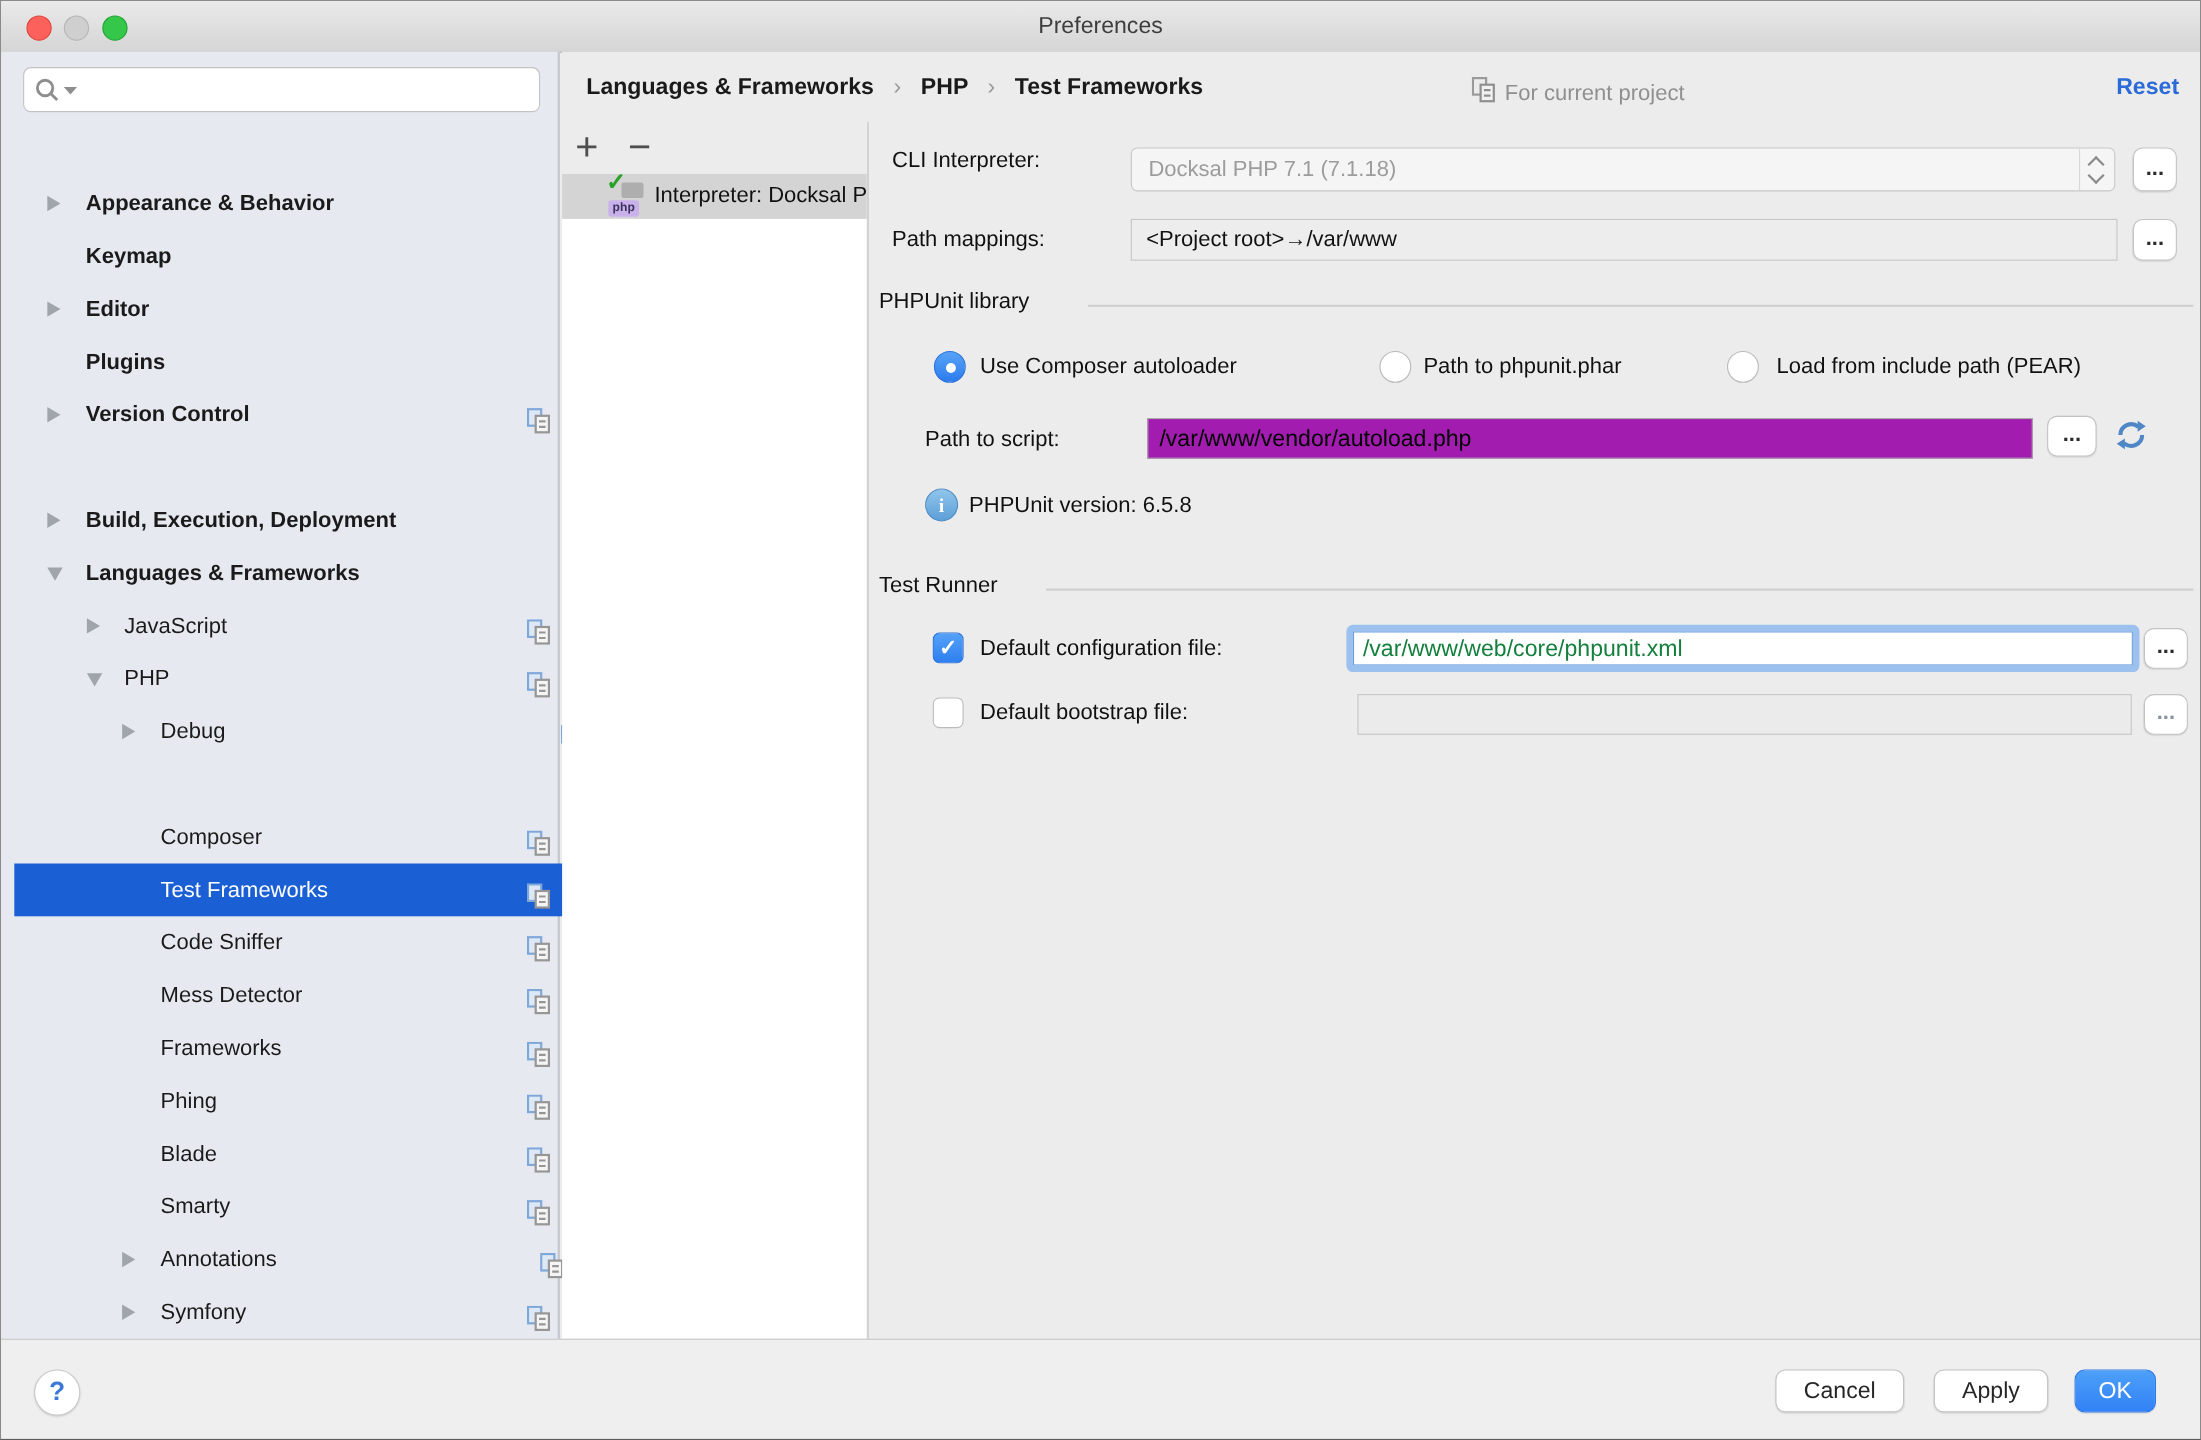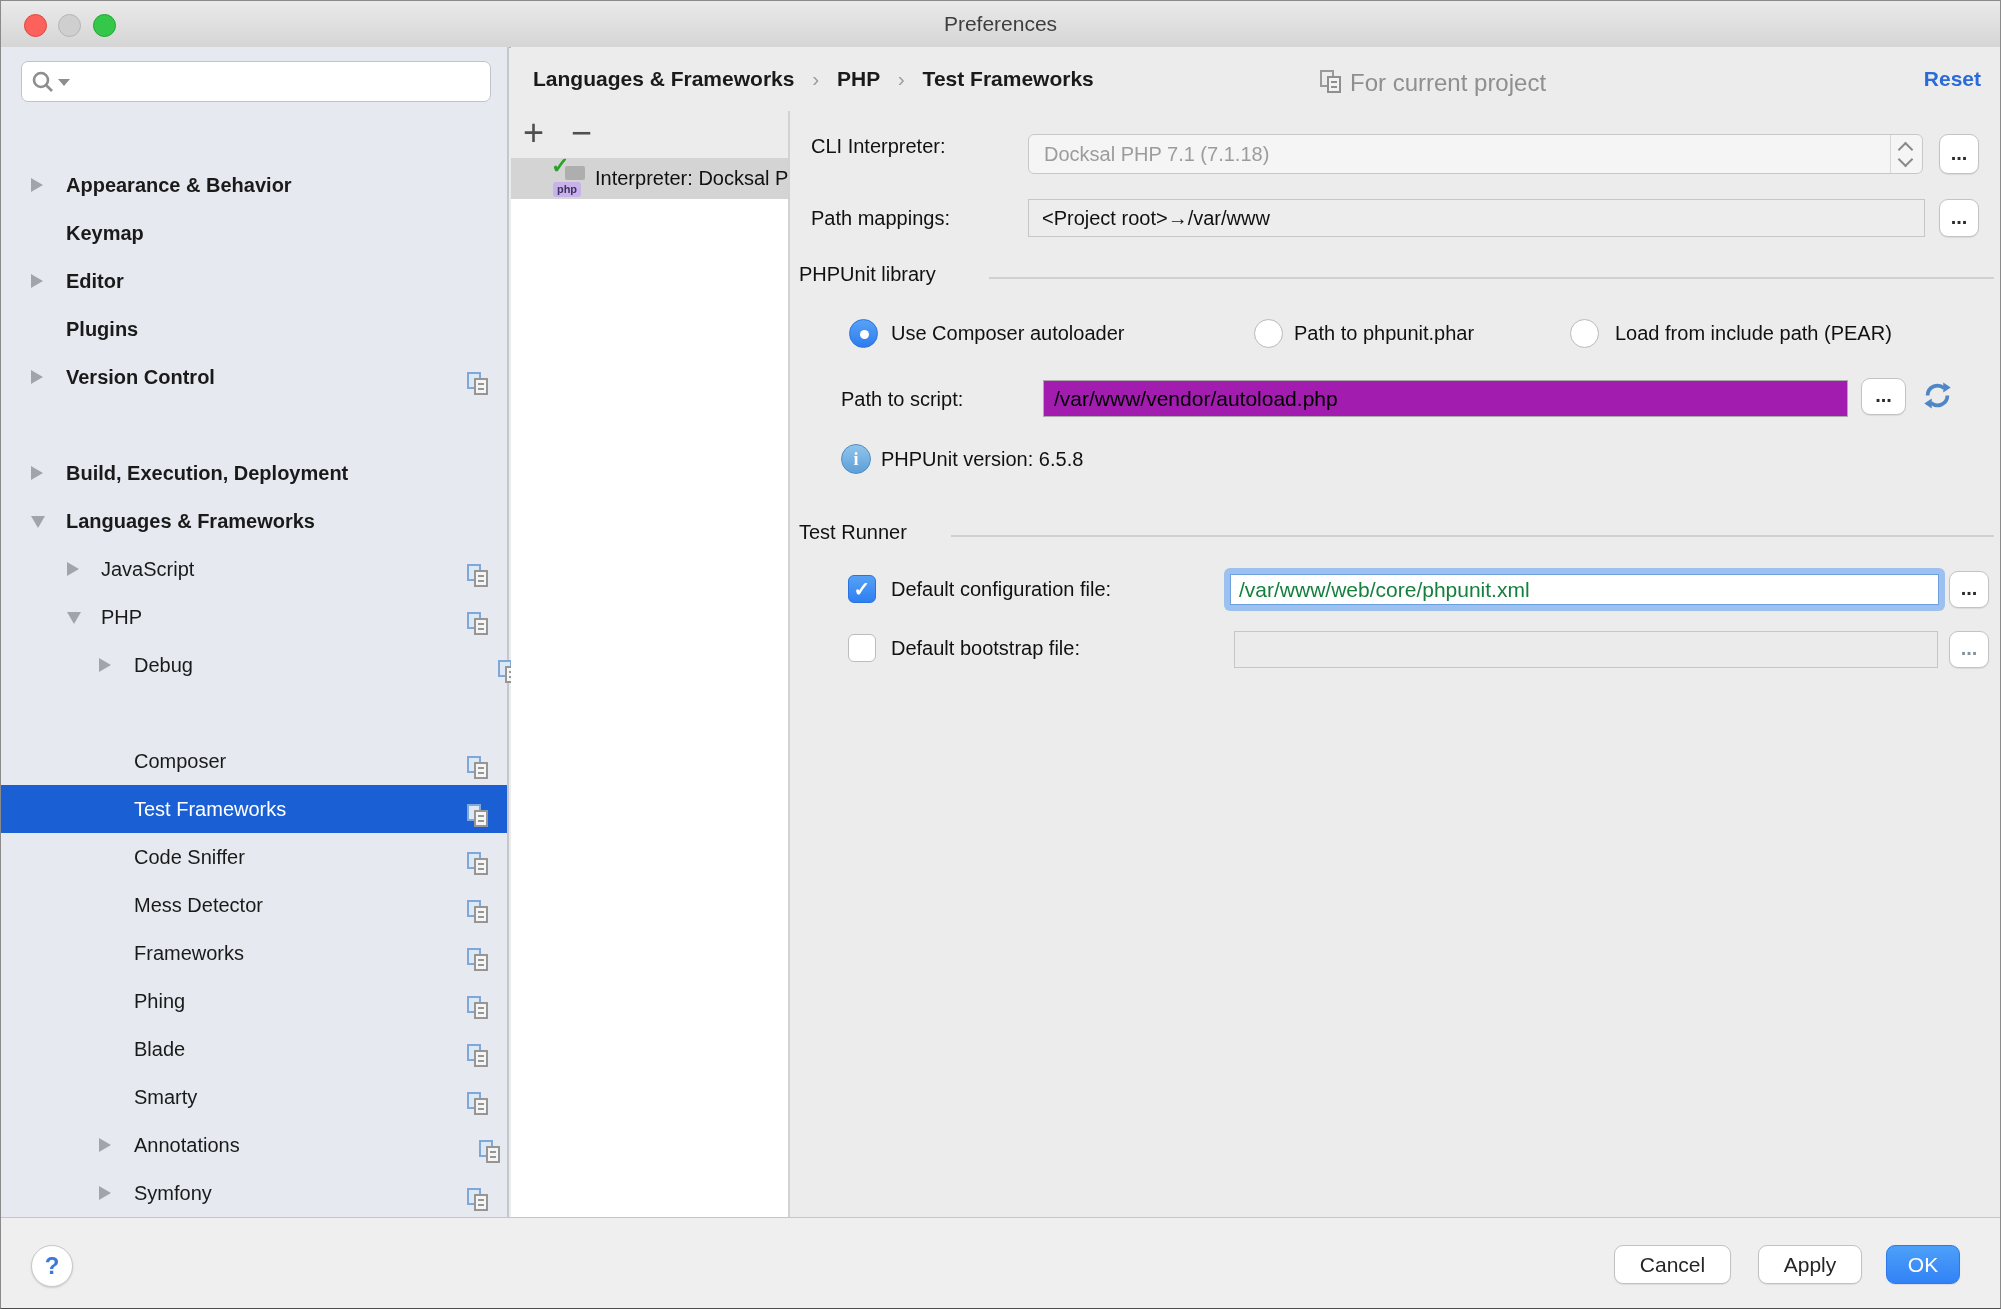--- a/index.html
+++ b/index.html
@@ -39,7 +39,7 @@
   .header{position:absolute;left:510px;top:46px;right:0;height:64px;background:#ECECEC;}
   .crumbs{position:absolute;left:22px;top:0;height:64px;line-height:64px;font-size:21px;font-weight:700;white-space:nowrap;}
   .crumb-sep{color:#9b9b9b;font-weight:400;padding:0 12px;font-size:21px;}
-  .scope{position:absolute;left:809px;top:20px;height:24px;line-height:24px;color:#8f8f8f;font-size:24px;font-weight:400;white-space:nowrap;}
+  .scope{position:absolute;left:827px;top:20px;height:24px;line-height:24px;color:#8f8f8f;font-size:20px;font-weight:400;white-space:nowrap;}
   .scope .copy-ic{position:relative;display:inline-block;top:3px;right:auto;margin-right:8px;}
   .reset{position:absolute;right:19px;top:0;height:64px;line-height:64px;color:#2a6bd9;font-size:21px;font-weight:700;cursor:pointer;}
   

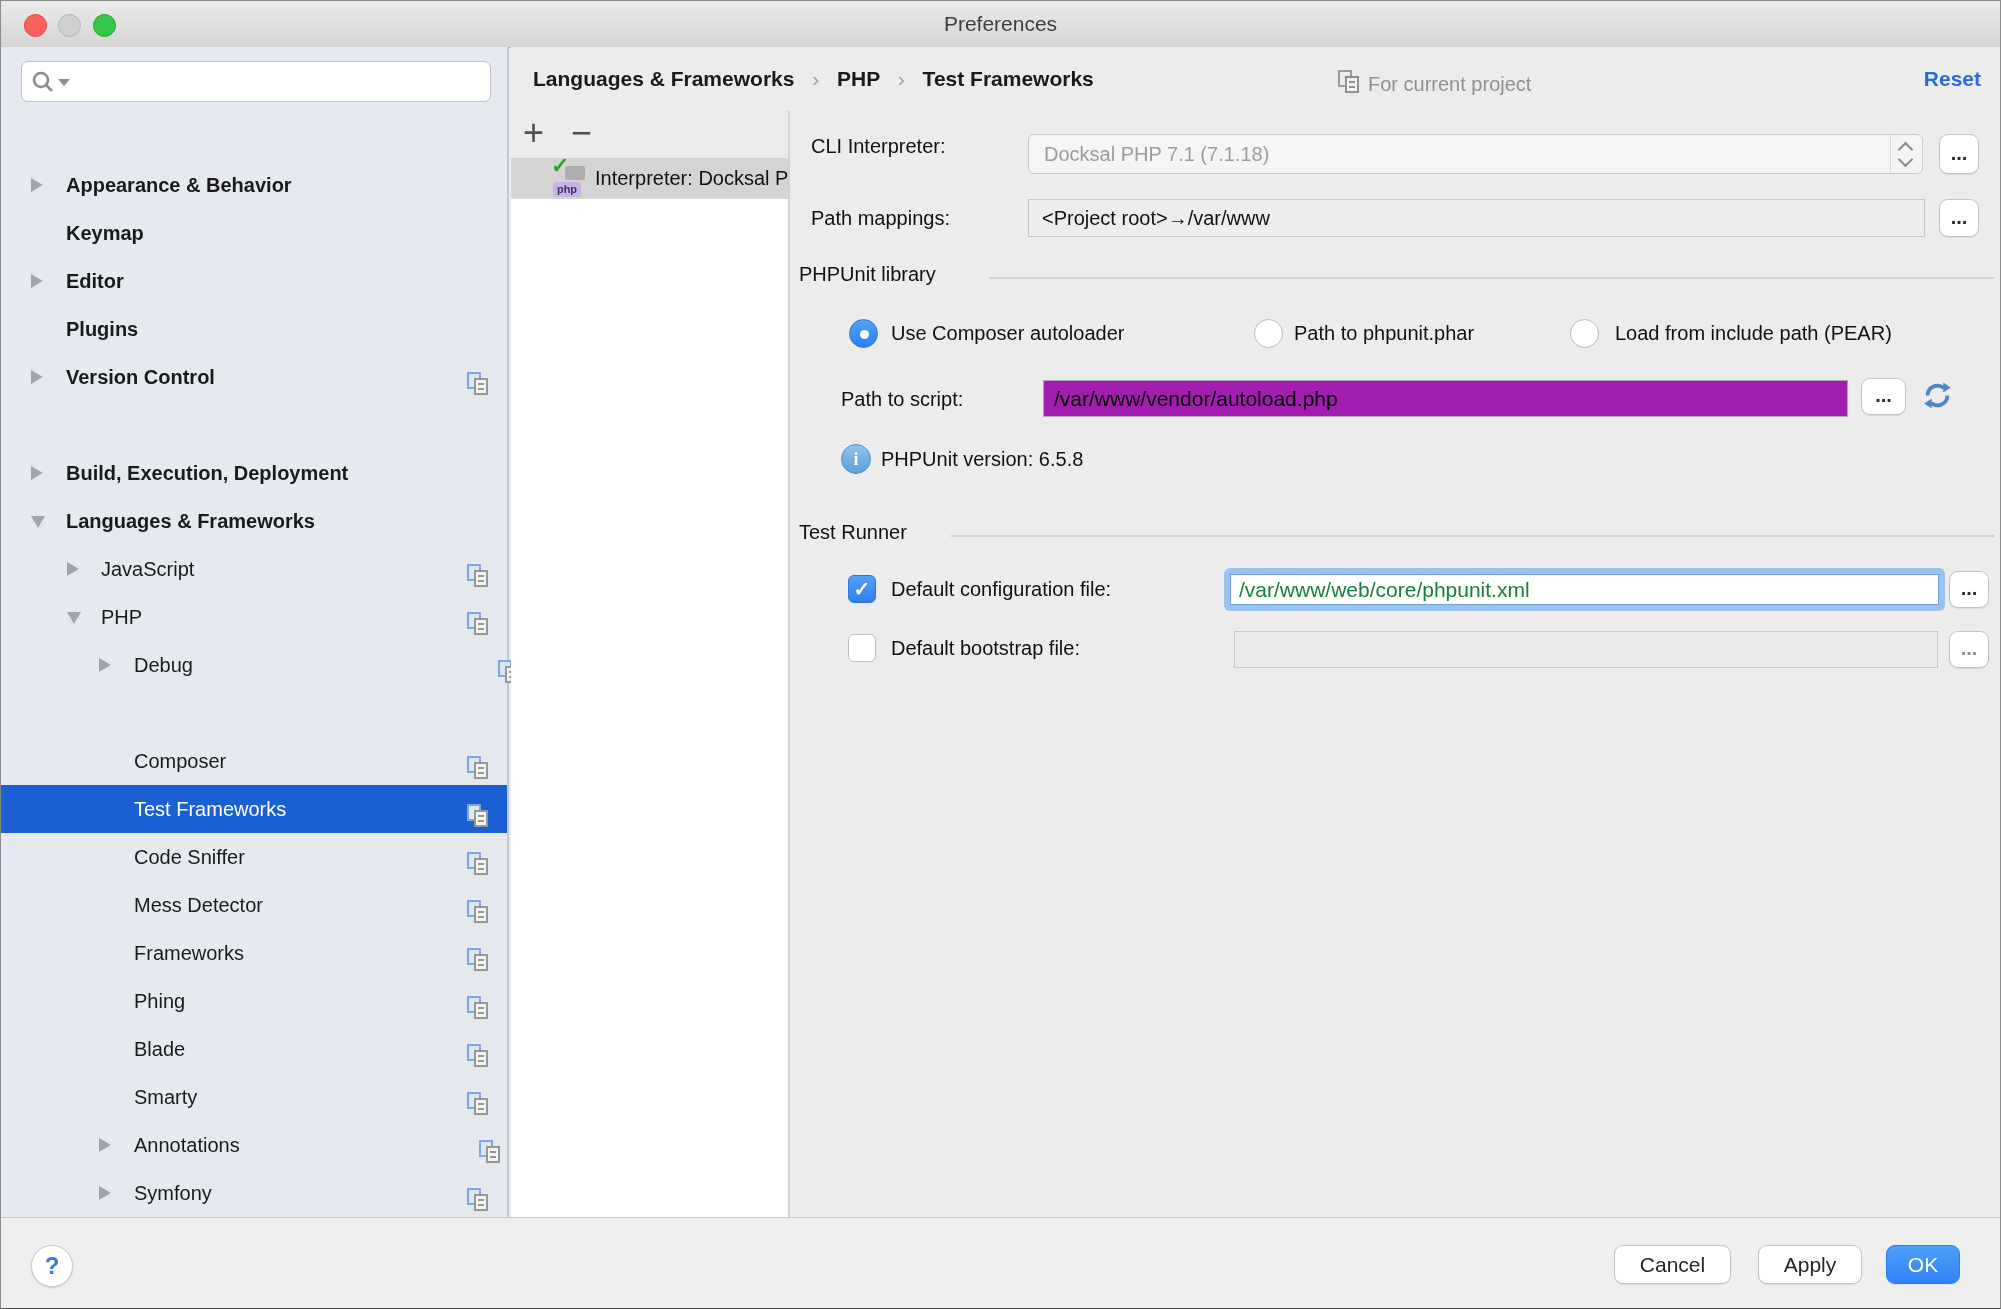--- a/index.html
+++ b/index.html
@@ -26,7 +26,7 @@
                 border-top:7px solid #8e8e8e;}
   .searchbox input{position:absolute;left:52px;top:2px;width:405px;height:33px;border:none;outline:none;
                    font-size:20px;font-family:"Liberation Sans",sans-serif;background:transparent;}
-  .tree{position:absolute;left:0;top:0;width:100%;height:100%;text-decoration:underline;}
+  .tree{position:absolute;left:12px;top:0;width:100%;height:100%;text-decoration:underline;}
   .side-row{position:absolute;left:0;width:506px;height:48px;font-size:20px;line-height:48px;cursor:default;}
   .side-row.bold{font-weight:700;}
   .side-row.selected{background:#1b5fd4;color:#ffffff;}

